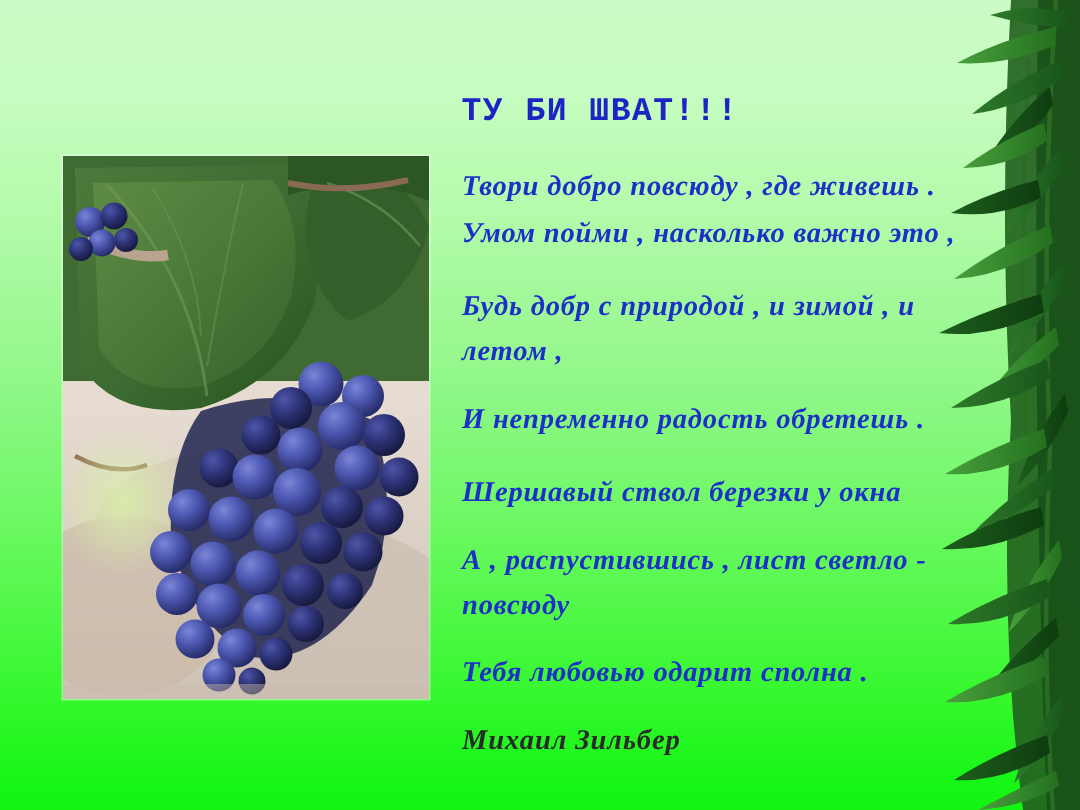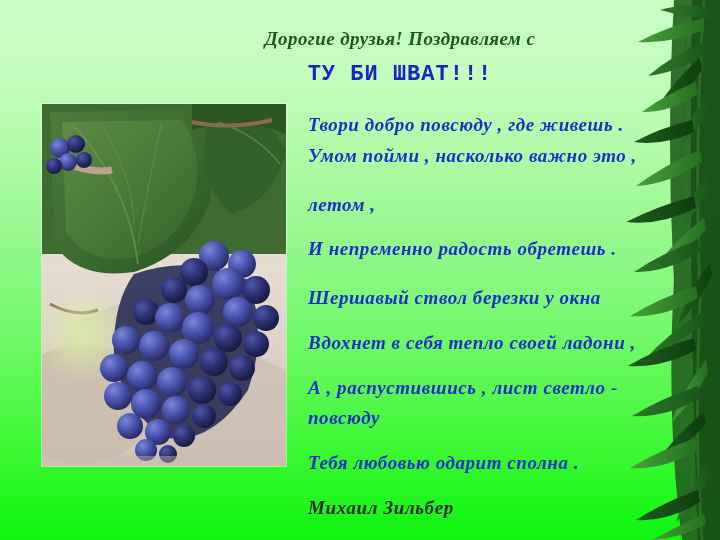--- a/index.html
+++ b/index.html
@@ -193,7 +193,6 @@
     </svg>
   </div>
 
-  <div class="head1">Дорогие друзья! Поздравляем с</div>
   <div class="head2">ТУ БИ ШВАТ!!!</div>
 
   <div class="poem">

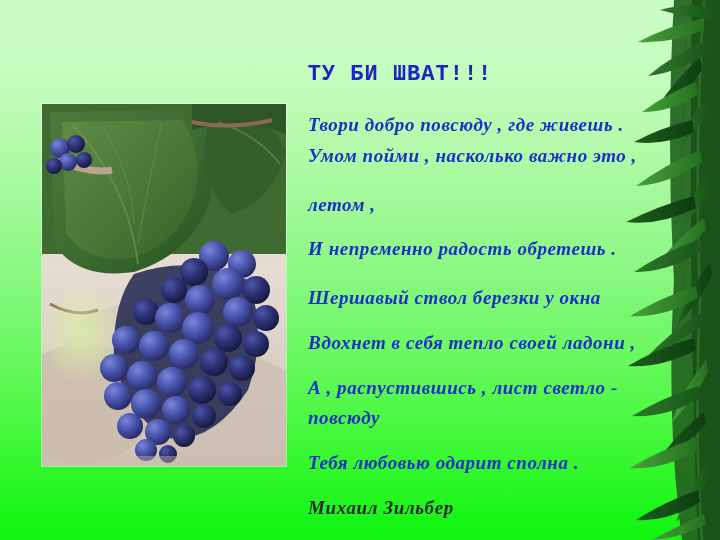--- a/index.html
+++ b/index.html
@@ -203,6 +203,7 @@
     </div>
 
     <div class="stanza">
+      <div class="line">Будь добр с природой ,  и зимой ,  и</div>
       <div class="line">летом ,</div>
       <div class="line" style="margin-top:14px">И непременно радость обретешь .</div>
     </div>

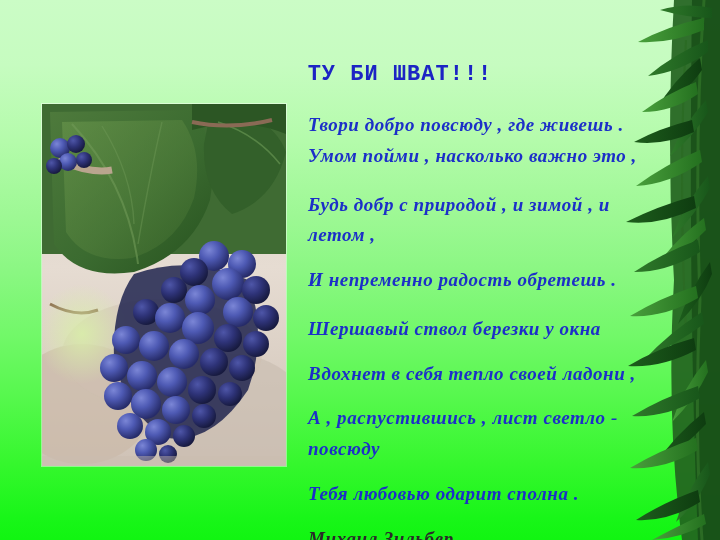--- a/index.html
+++ b/index.html
@@ -210,7 +210,6 @@
 
     <div class="stanza">
       <div class="line" style="margin-bottom:14px">Шершавый ствол березки у окна</div>
-      <div class="line" style="margin-bottom:14px">Вдохнет в себя тепло своей ладони ,</div>
       <div class="line">А ,  распустившись ,  лист светло -</div>
       <div class="line" style="margin-bottom:14px">повсюду</div>
       <div class="line">Тебя любовью одарит сполна .</div>

